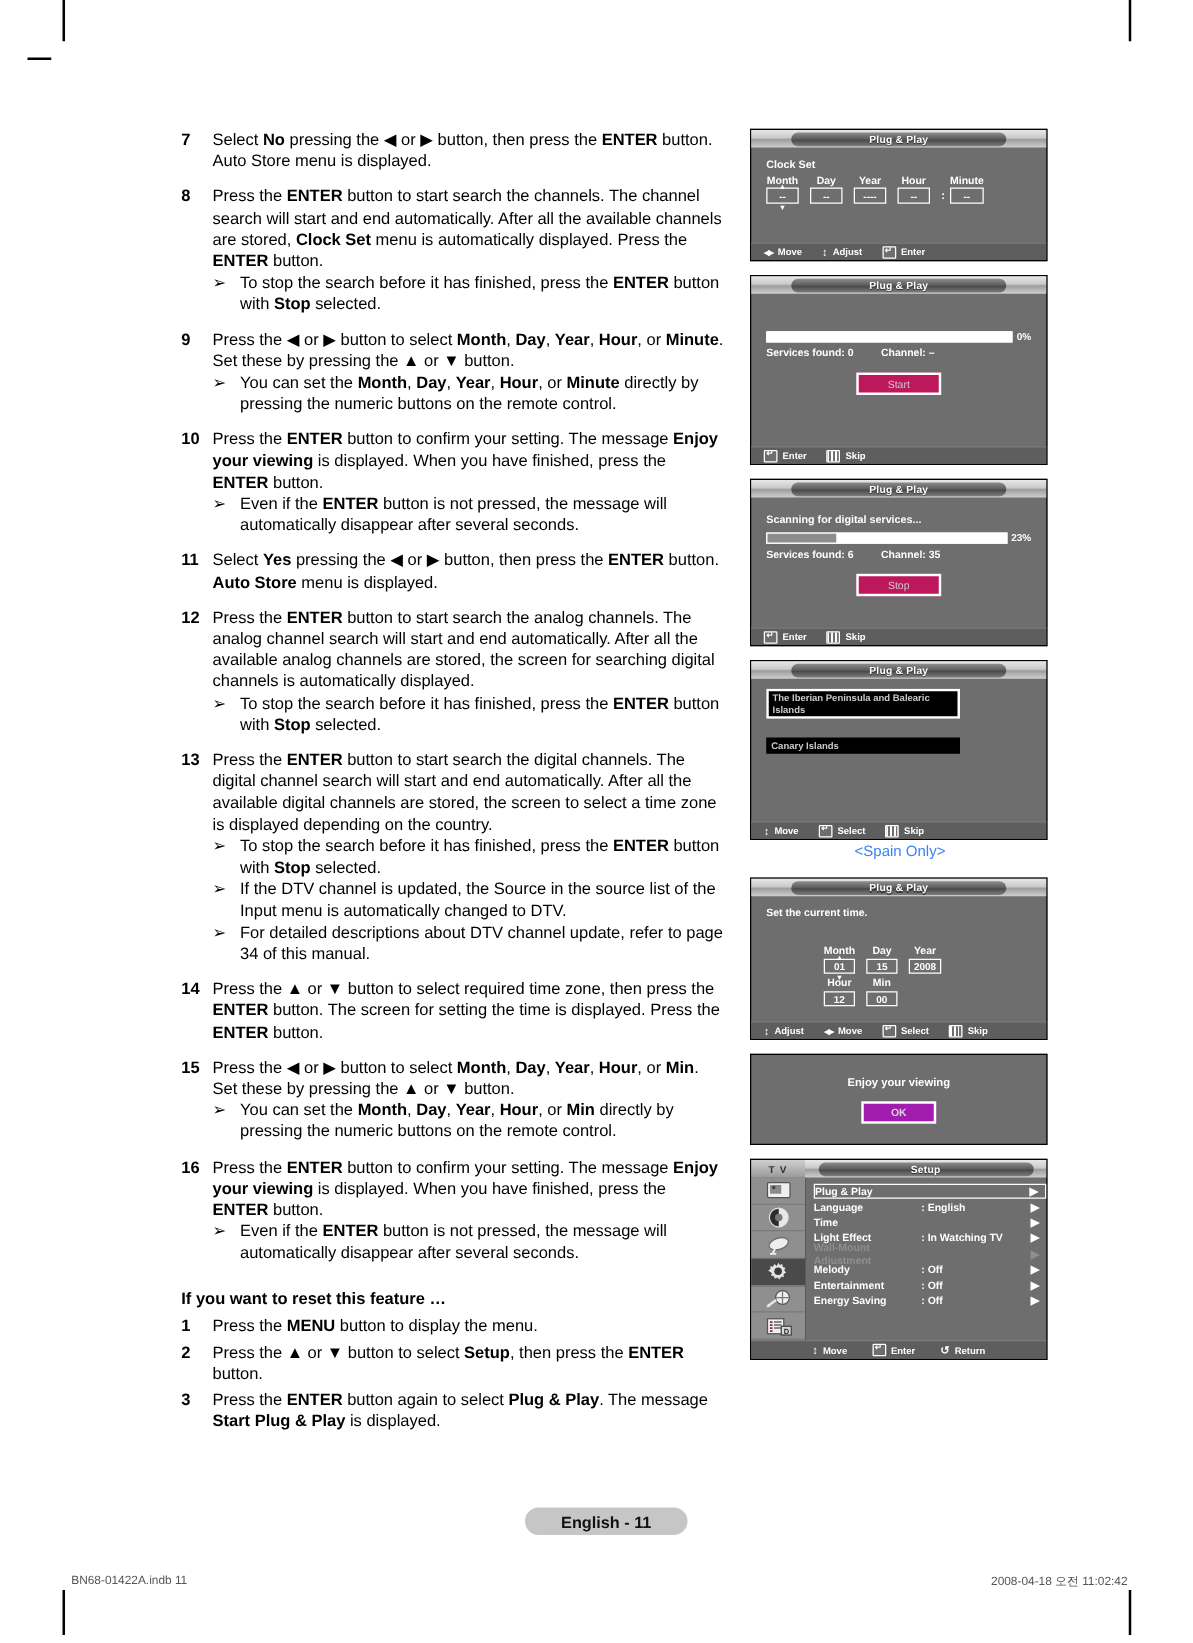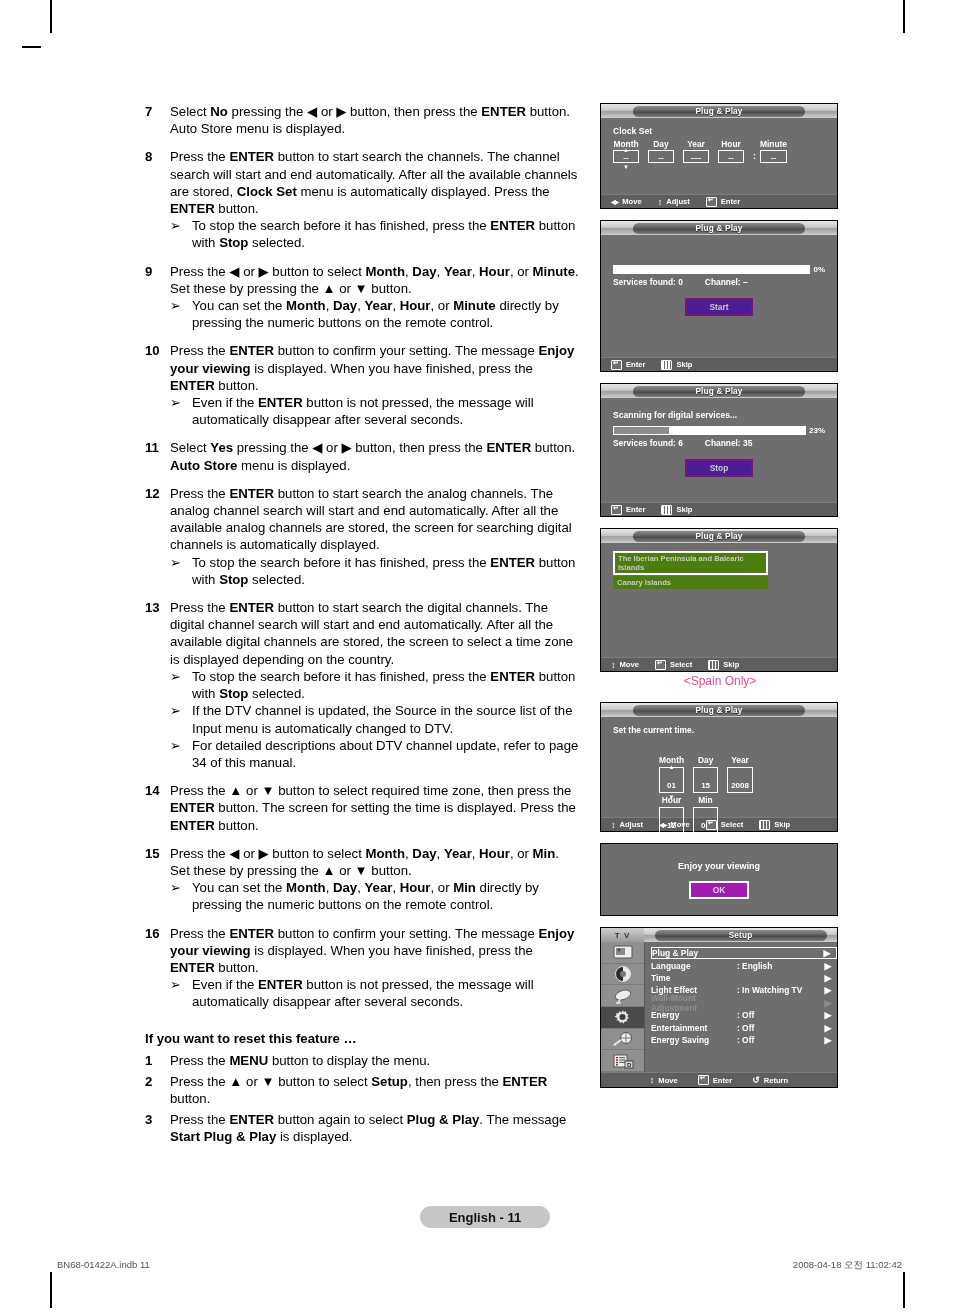--- a/index.html
+++ b/index.html
@@ -92,8 +92,8 @@
   .stat-row{font-size:8.4px;font-weight:bold;display:flex;}
   .stat-row .s2{margin-left:22px;}
   .osd-btn{
-    margin:11px auto 0 auto;width:64px;height:14px;border:2px solid #701a75;
-    background:#4c1d95;color:#c9c9c9;font-size:8.4px;font-weight:bold;
+    margin:11px auto 0 auto;width:64px;height:14px;border:2px solid #ffffff;
+    background:#be185d;color:#c9c9c9;font-size:8.4px;font-weight:normal;
     display:flex;align-items:center;justify-content:center;
   }
   .scan-title{font-size:8.6px;font-weight:bold;margin-bottom:6px;}

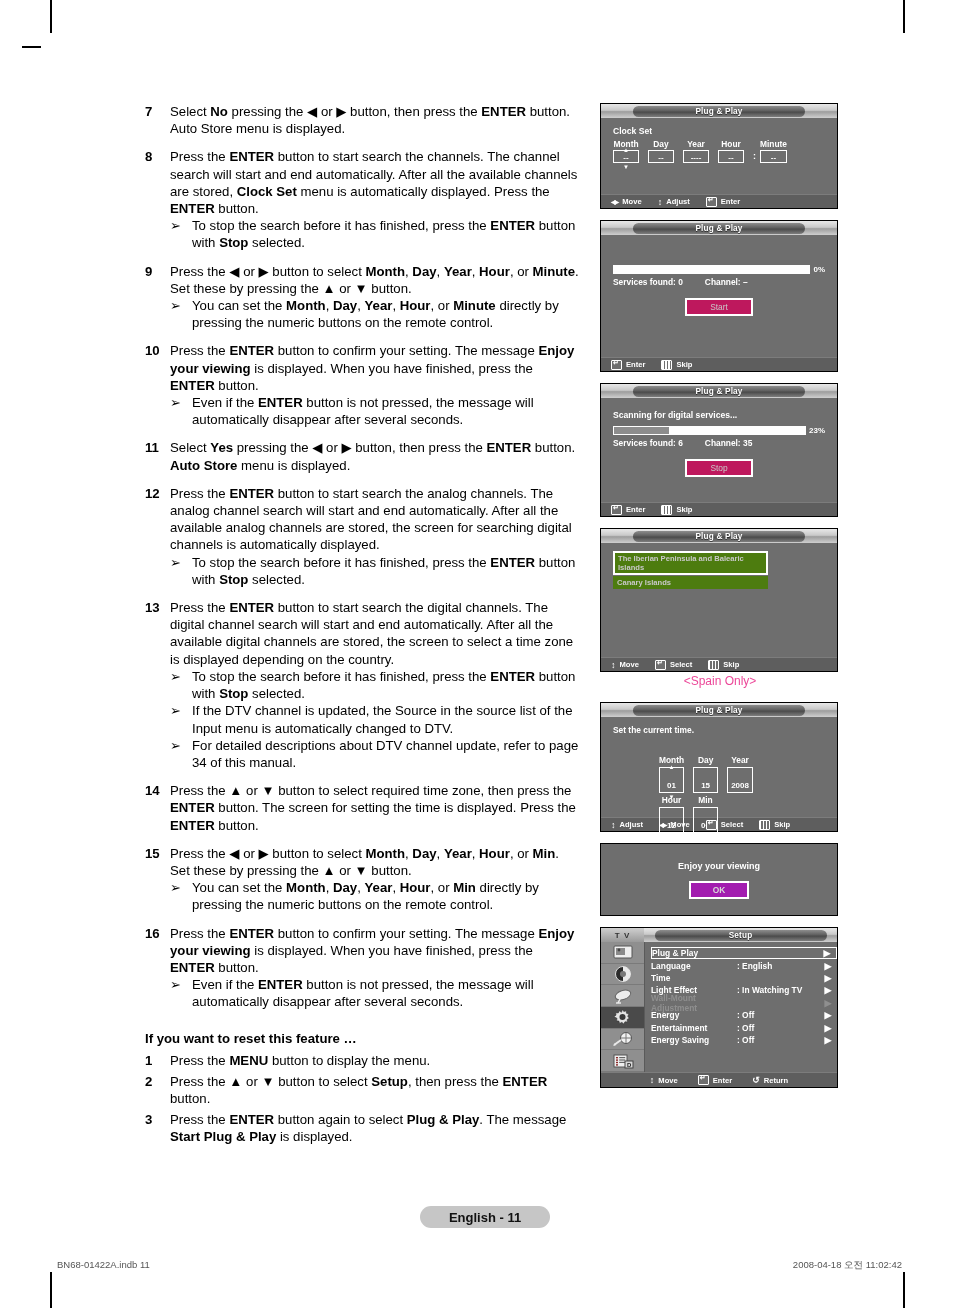--- a/index.html
+++ b/index.html
@@ -100,8 +100,8 @@
 
   
   .region-item{
-    background:#4d7c0f;color:#c9c9c9;font-size:7.6px;font-weight:bold;
-    padding:2px 4px;margin-bottom:1px;width:155px;box-sizing:border-box;
+    background:#000000;color:#c9c9c9;font-size:7.6px;font-weight:bold;
+    padding:2px 4px;margin-bottom:15px;width:155px;box-sizing:border-box;
   }
   .region-item.sel{border:2px solid #fff;padding:1px 3px;}
 

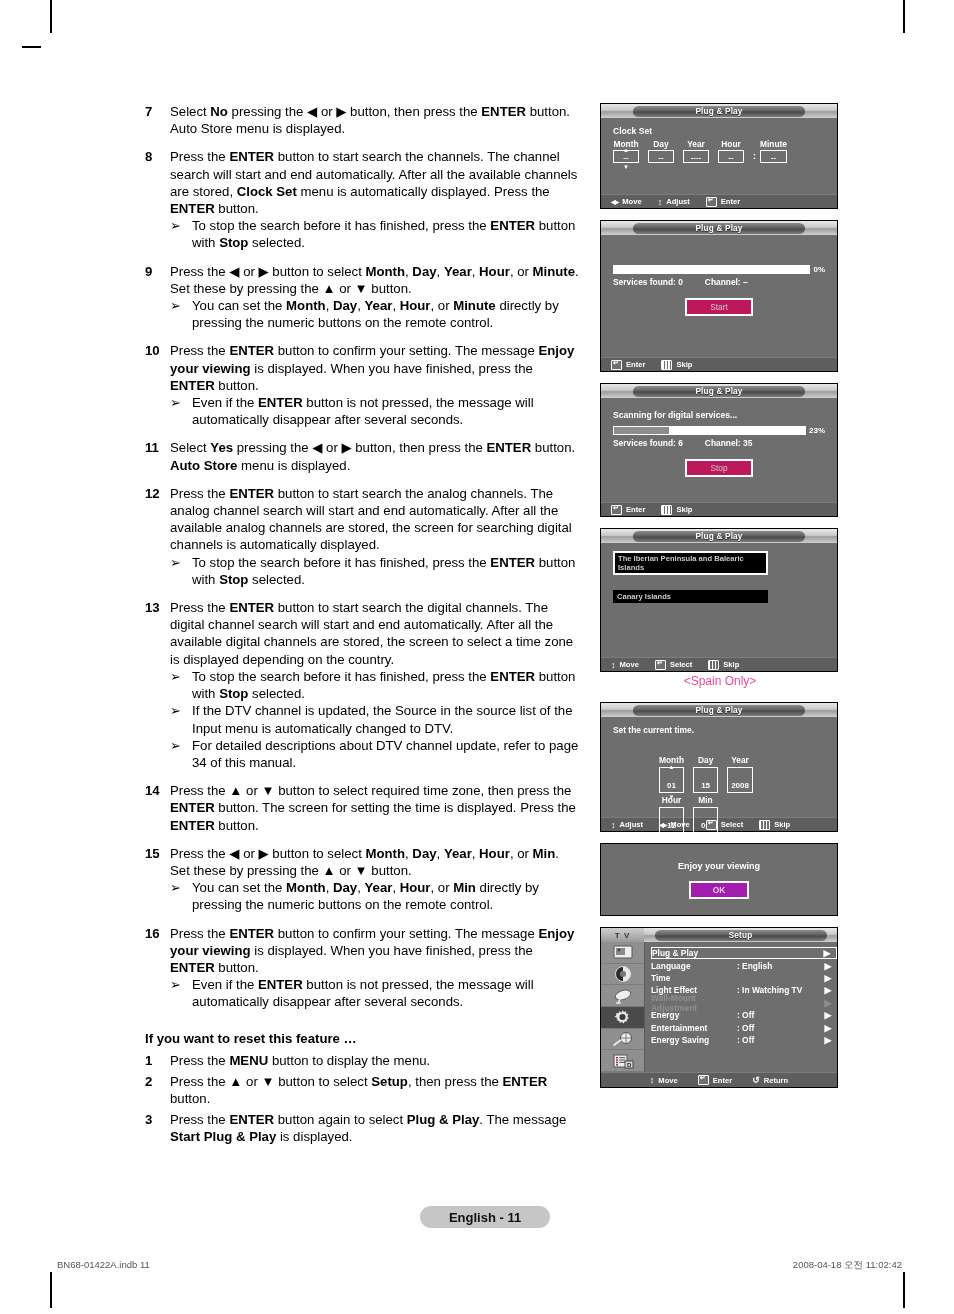--- a/index.html
+++ b/index.html
@@ -129,7 +129,7 @@
     display:flex;align-items:center;justify-content:center;
   }
 
-  .spain-cap{text-align:center;font-size:12px;margin:2px 0 14px 0;color:#ec4899;}
+  .spain-cap{text-align:center;font-size:12px;margin:2px 0 14px 0;color:#3b82f6;}
 
   
   .setup{

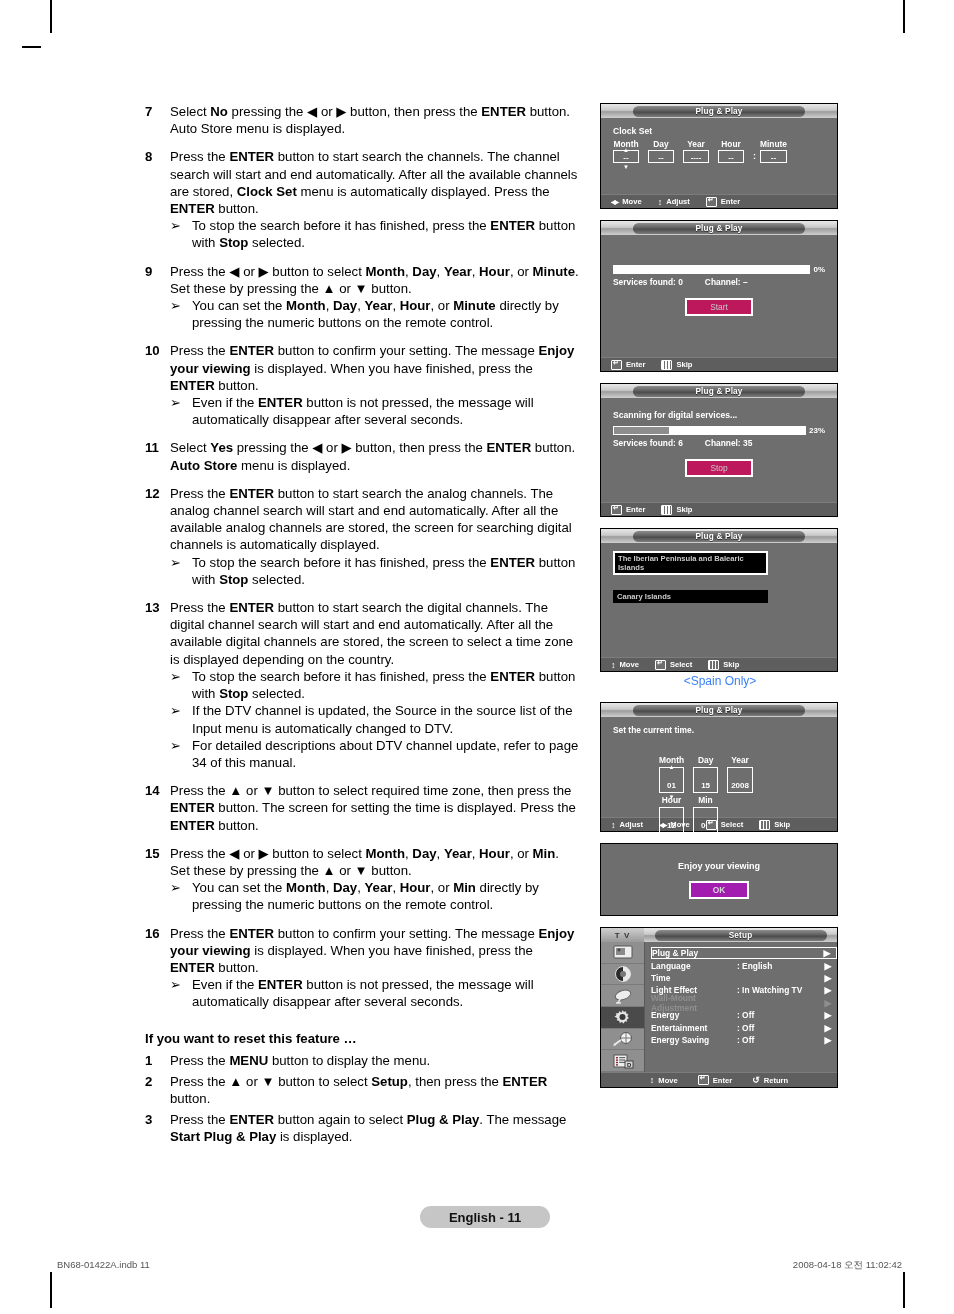--- a/index.html
+++ b/index.html
@@ -113,7 +113,7 @@
   .sct-cell .hdr{font-size:8.4px;font-weight:bold;margin-bottom:2px;}
   .sct-box{
     border:1px solid #fff;min-width:25px;height:12px;line-height:12px;
-    text-align:center;font-size:8px;font-weight:bold;padding:12px 3px;box-sizing:border-box;
+    text-align:center;font-size:8px;font-weight:bold;padding:0 3px;box-sizing:border-box;
   }
 
   

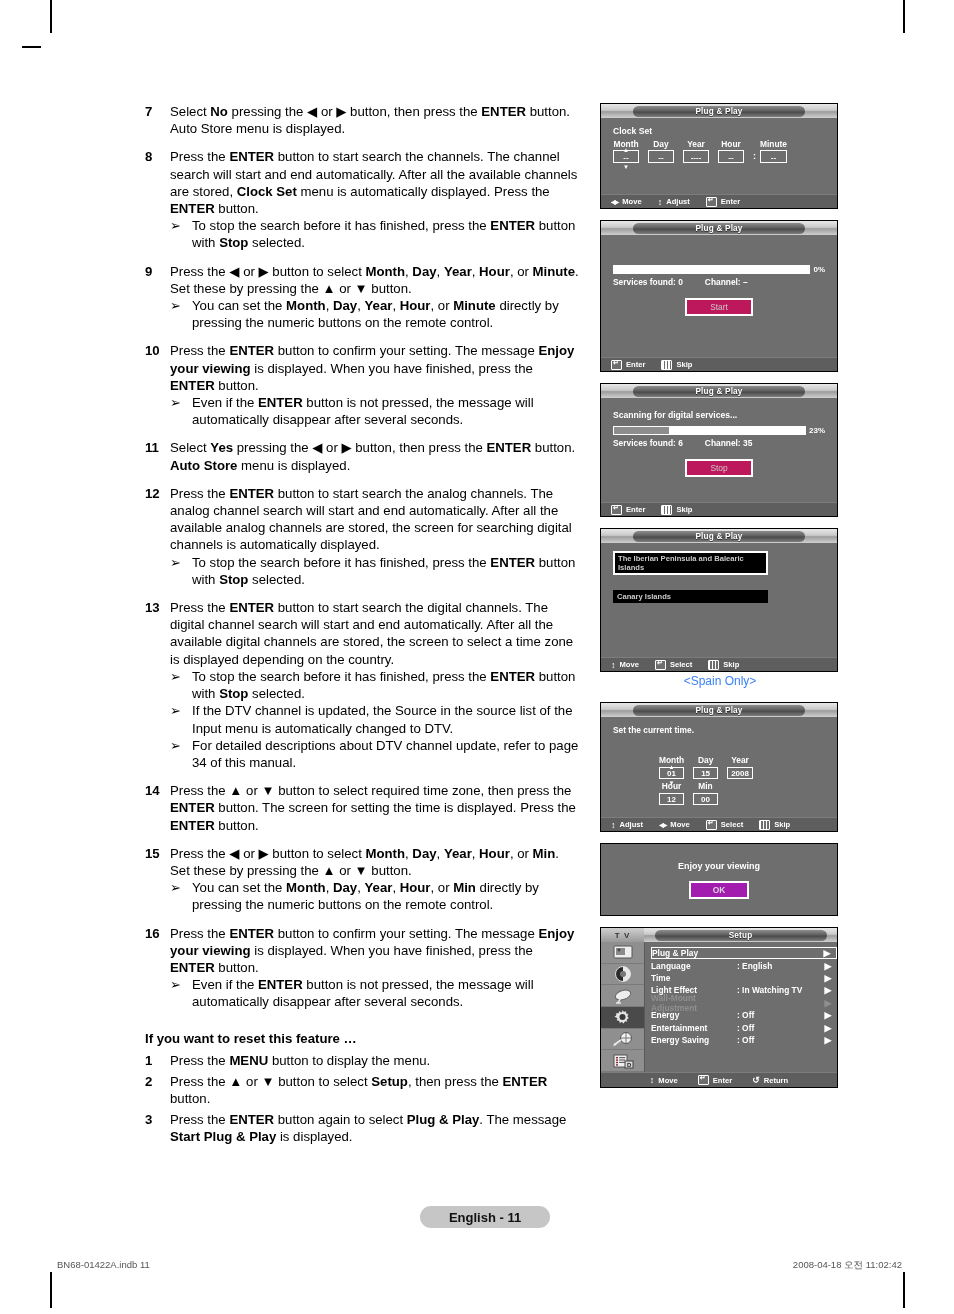--- a/index.html
+++ b/index.html
@@ -637,7 +637,7 @@
               <span class="arw">▶</span>
             </div>
             <div class="mi">
-              <span class="lbl">Energy</span>
+              <span class="lbl">Melody</span>
               <span class="val">: Off</span>
               <span class="arw">▶</span>
             </div>

